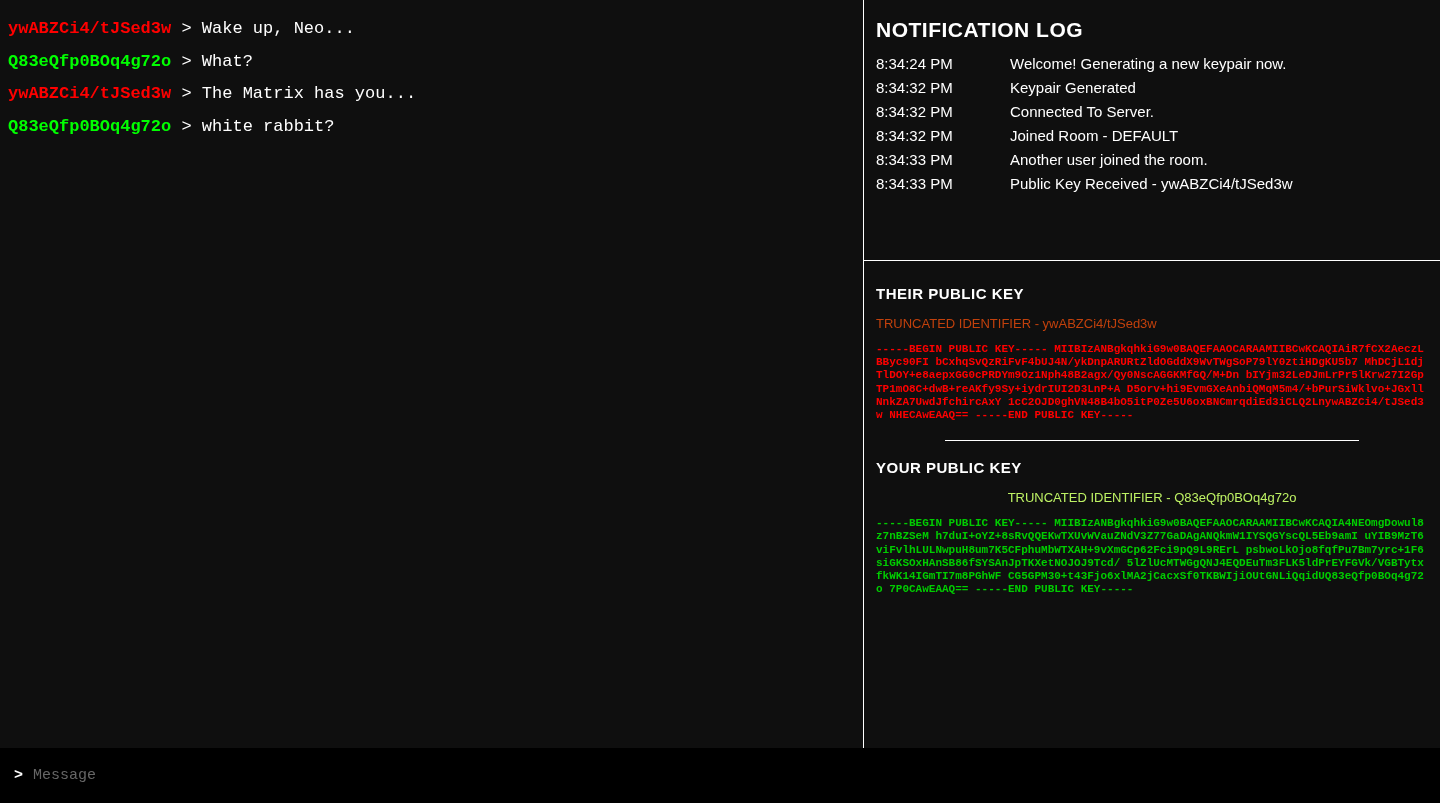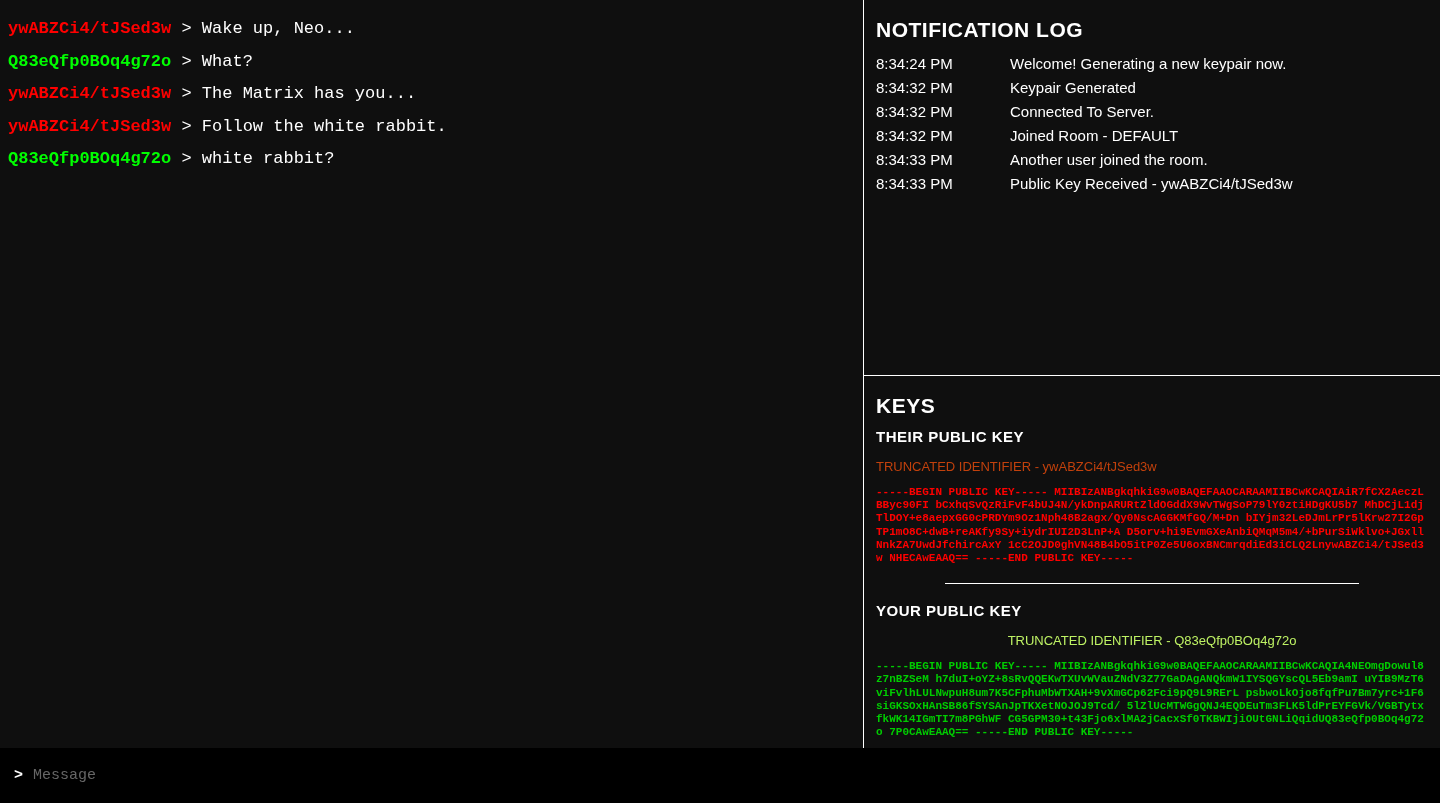--- a/index.html
+++ b/index.html
@@ -13,7 +13,7 @@
   .chat-sep { color: #fff; }
   .chat-msg { color: #fff; }
   .side-pane { width: 576px; display: flex; flex-direction: column; min-height: 0; }
-  .notif-panel { border-bottom: 1px solid #fff; padding: 18px 12px 12px 12px; height: 376px; overflow-y: auto; }
+  .notif-panel { border-bottom: 1px solid #fff; padding: 18px 12px 12px 12px; height: 261px; overflow-y: auto; }
   .panel-title { font-size: 21px; font-weight: 700; letter-spacing: 0.5px; margin-bottom: 10px; }
   .notif-row { display: flex; font-size: 15px; line-height: 1.6; gap: 24px; }
   .notif-time { width: 110px; flex-shrink: 0; }

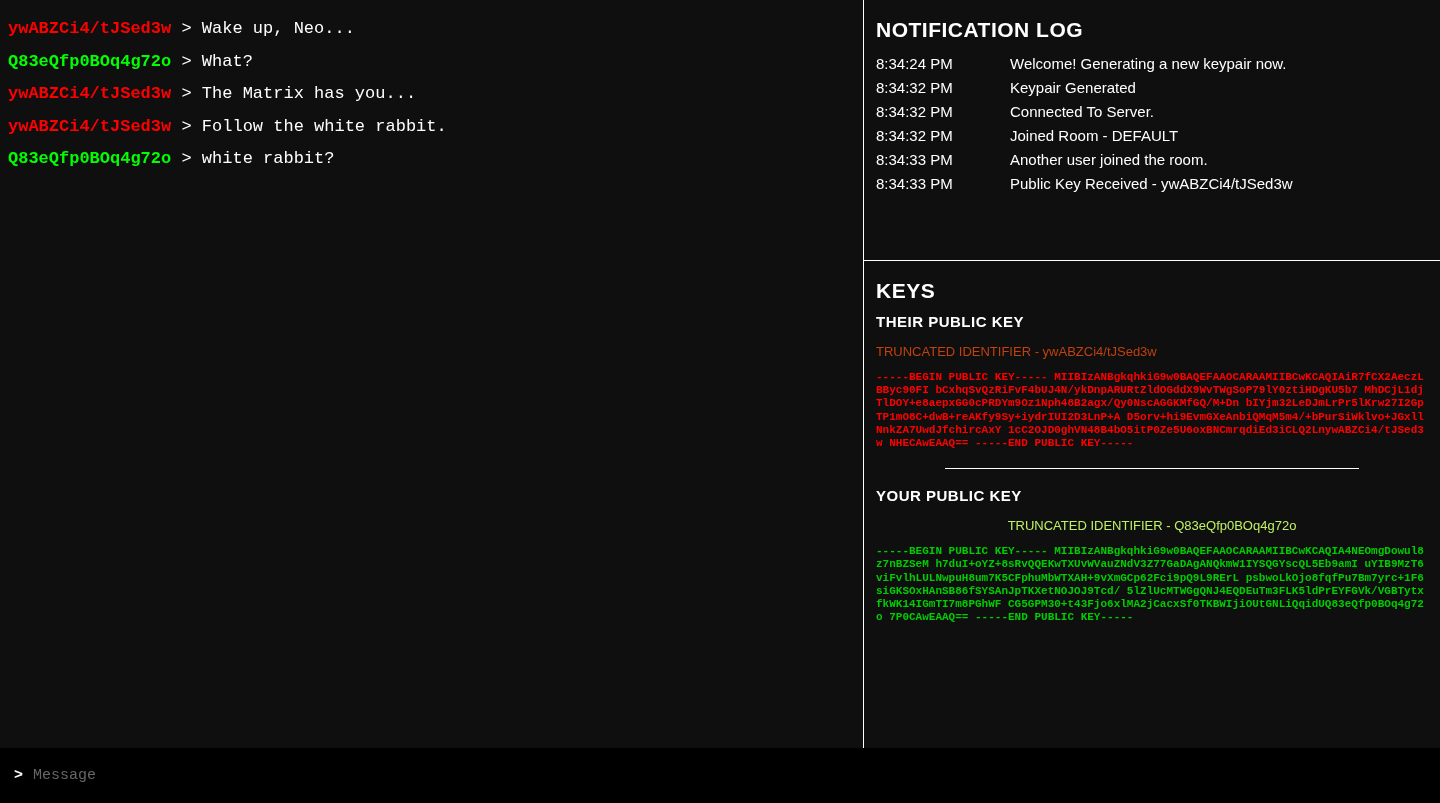--- a/index.html
+++ b/index.html
@@ -40,7 +40,6 @@
       <div class="chat-line"><span class="chat-sender red">ywABZCi4/tJSed3w</span><span class="chat-sep"> &gt; </span><span class="chat-msg">Wake up, Neo...</span></div>
       <div class="chat-line"><span class="chat-sender green">Q83eQfp0BOq4g72o</span><span class="chat-sep"> &gt; </span><span class="chat-msg">What?</span></div>
       <div class="chat-line"><span class="chat-sender red">ywABZCi4/tJSed3w</span><span class="chat-sep"> &gt; </span><span class="chat-msg">The Matrix has you...</span></div>
-      <div class="chat-line"><span class="chat-sender red">ywABZCi4/tJSed3w</span><span class="chat-sep"> &gt; </span><span class="chat-msg">Follow the white rabbit.</span></div>
       <div class="chat-line"><span class="chat-sender green">Q83eQfp0BOq4g72o</span><span class="chat-sep"> &gt; </span><span class="chat-msg">white rabbit?</span></div>
     </div>
   <div class="side-pane">

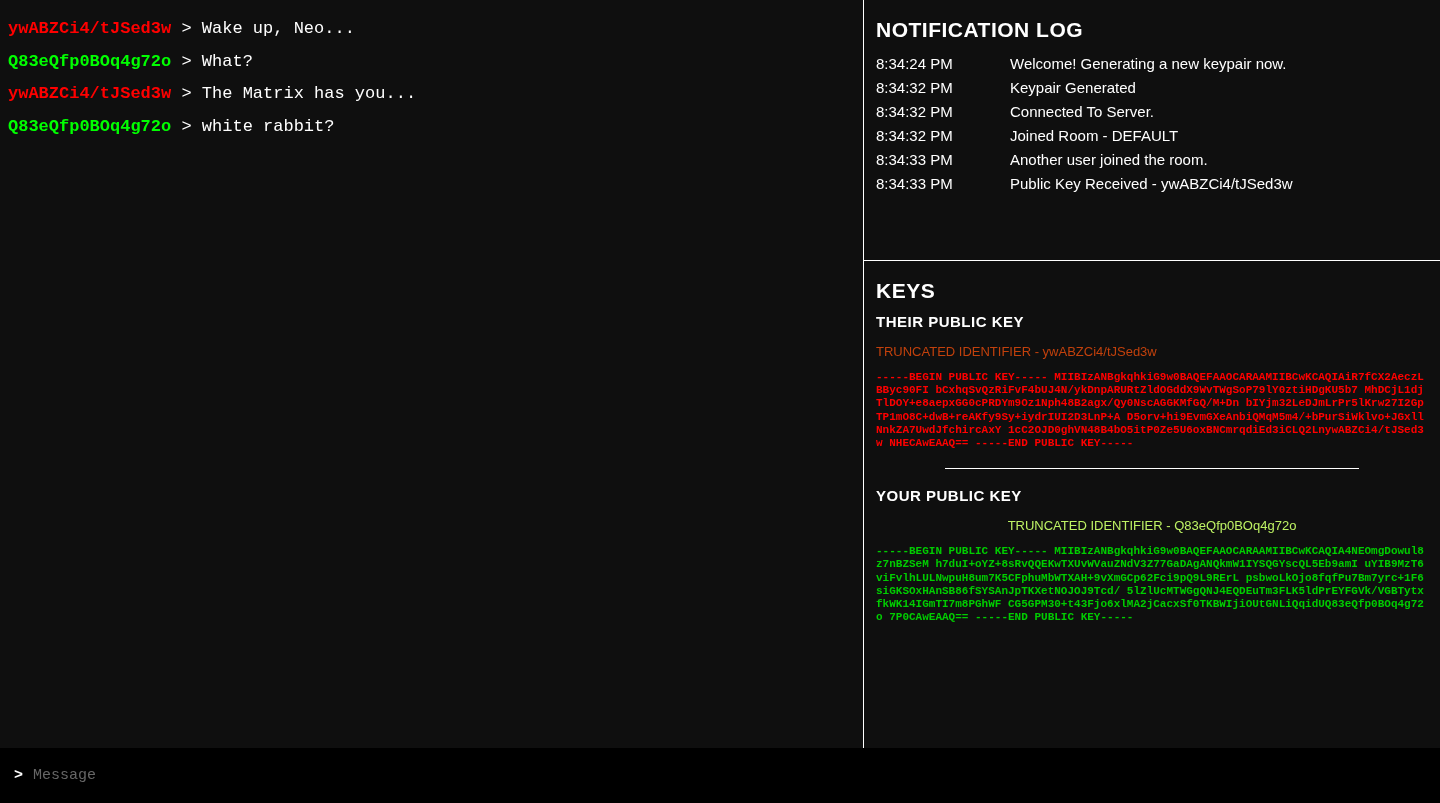--- a/index.html
+++ b/index.html
@@ -73,7 +73,6 @@
         </div>
     </div>
     <div class="keys-panel">
-      <div class="panel-title">KEYS</div>
       <div class="sub-title">THEIR PUBLIC KEY</div>
       <div class="trunc-id red">TRUNCATED IDENTIFIER - ywABZCi4/tJSed3w</div>
       <div class="key-block red">-----BEGIN PUBLIC KEY-----  MIIBIzANBgkqhkiG9w0BAQEFAAOCARAAMIIBCwKCAQIAiR7fCX2AeczLBByc90FI bCxhqSvQzRiFvF4bUJ4N/ykDnpARURtZldOGddX9WvTWgSoP79lY0ztiHDgKU5b7 MhDCjL1djTlDOY+e8aepxGG0cPRDYm9Oz1Nph48B2agx/Qy0NscAGGKMfGQ/M+Dn bIYjm32LeDJmLrPr5lKrw27I2GpTP1mO8C+dwB+reAKfy9Sy+iydrIUI2D3LnP+A D5orv+hi9EvmGXeAnbiQMqM5m4/+bPurSiWklvo+JGxllNnkZA7UwdJfchircAxY 1cC2OJD0ghVN48B4bO5itP0Ze5U6oxBNCmrqdiEd3iCLQ2LnywABZCi4/tJSed3w NHECAwEAAQ== -----END PUBLIC KEY-----</div>

